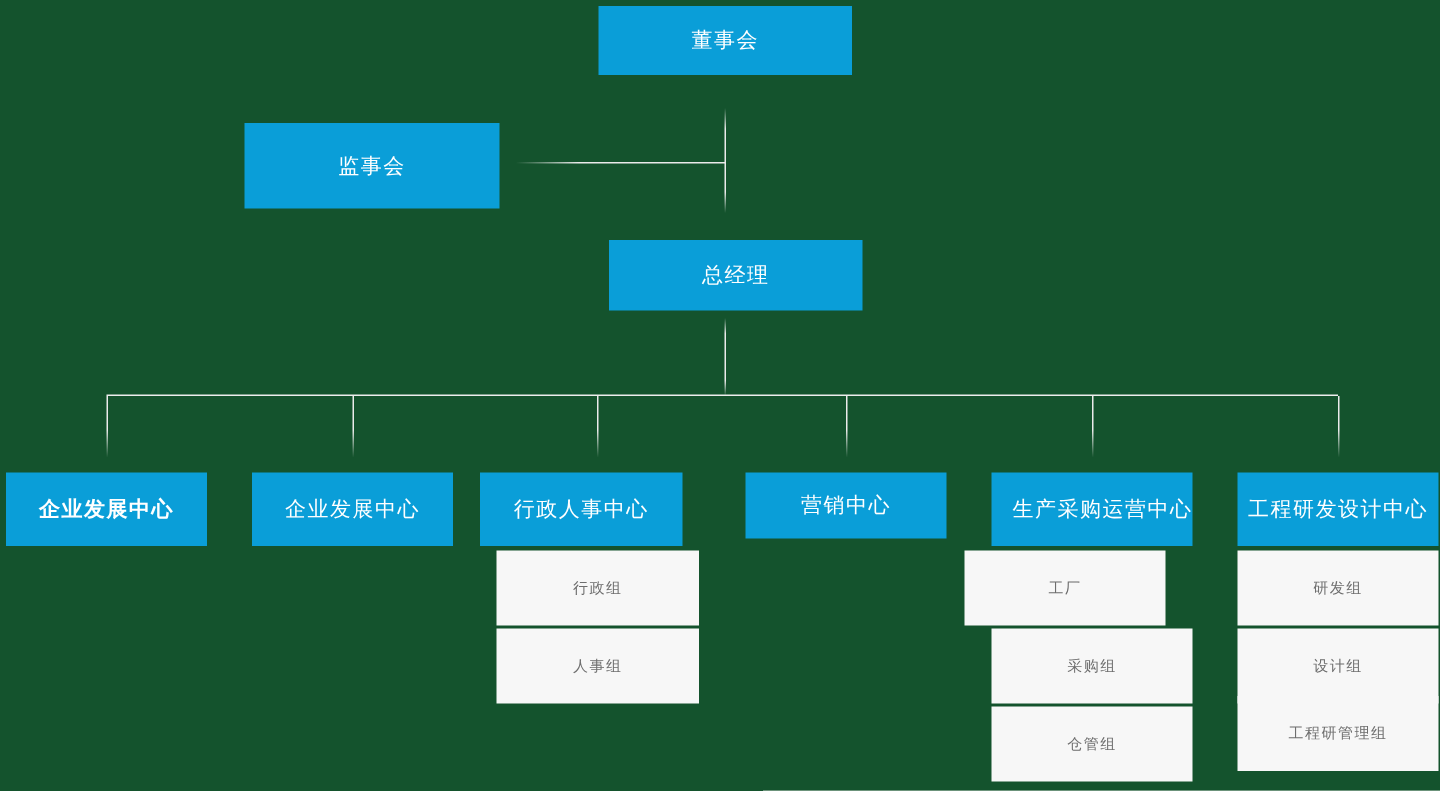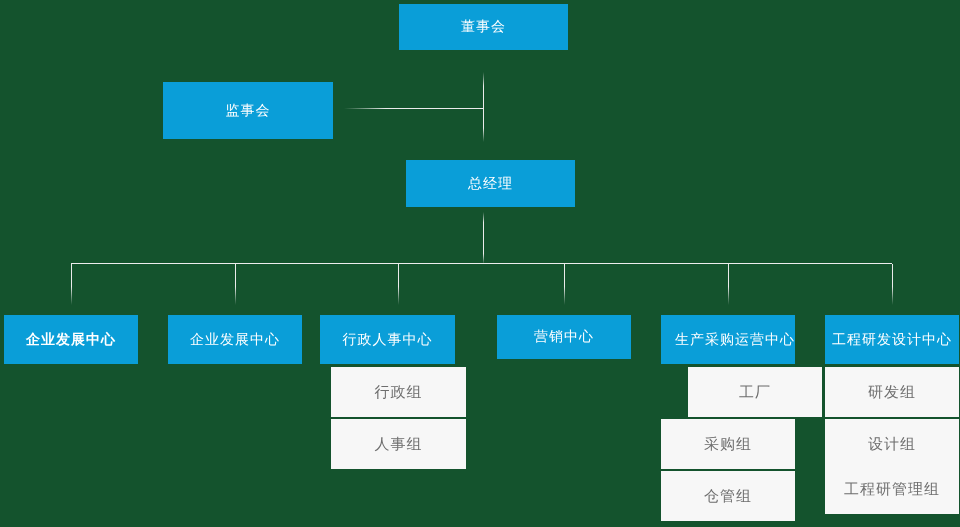--- a/index.html
+++ b/index.html
@@ -34,7 +34,7 @@
     display: flex; align-items: center; justify-content: center;
     background: var(--subnode-fill);
     color: var(--subnode-text);
-    font-size: 15px;
+    font-size: 10px;
     letter-spacing: 1px;
   }
   .line { position: absolute; }

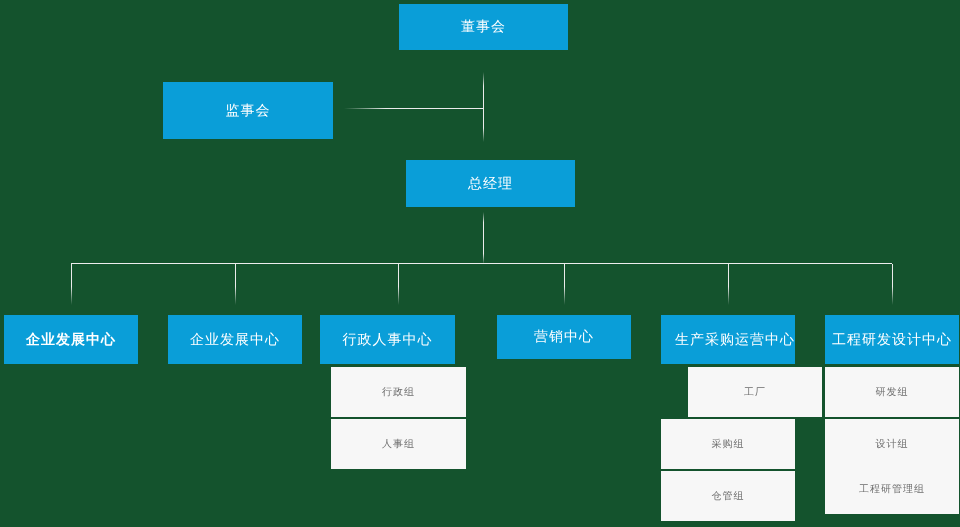--- a/index.html
+++ b/index.html
@@ -104,7 +104,7 @@
   <div class="node" style="left:661px; top:315px; width:134px; height:49px;justify-content:flex-end;">
     <span>生产采购运营中心</span>
   </div>
-  <div class="subnode" style="left:688px; top:367px; width:134px; height:50px;">
+  <div class="subnode" style="left:643px; top:367px; width:134px; height:50px;">
     <span>工厂</span>
   </div>
   <div class="subnode" style="left:661px; top:419px; width:134px; height:50px;text-align:right;">

